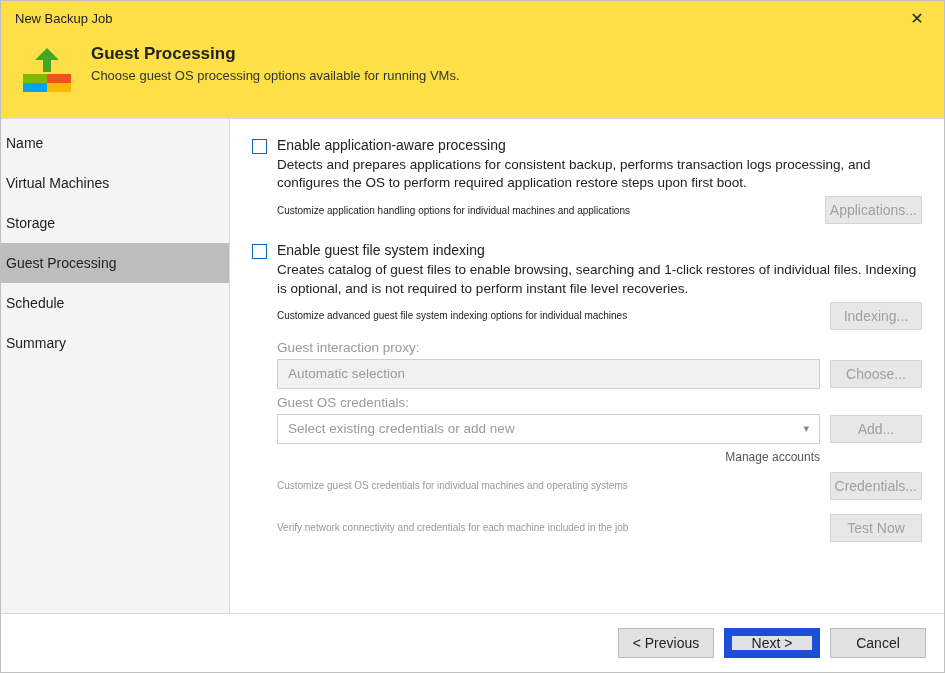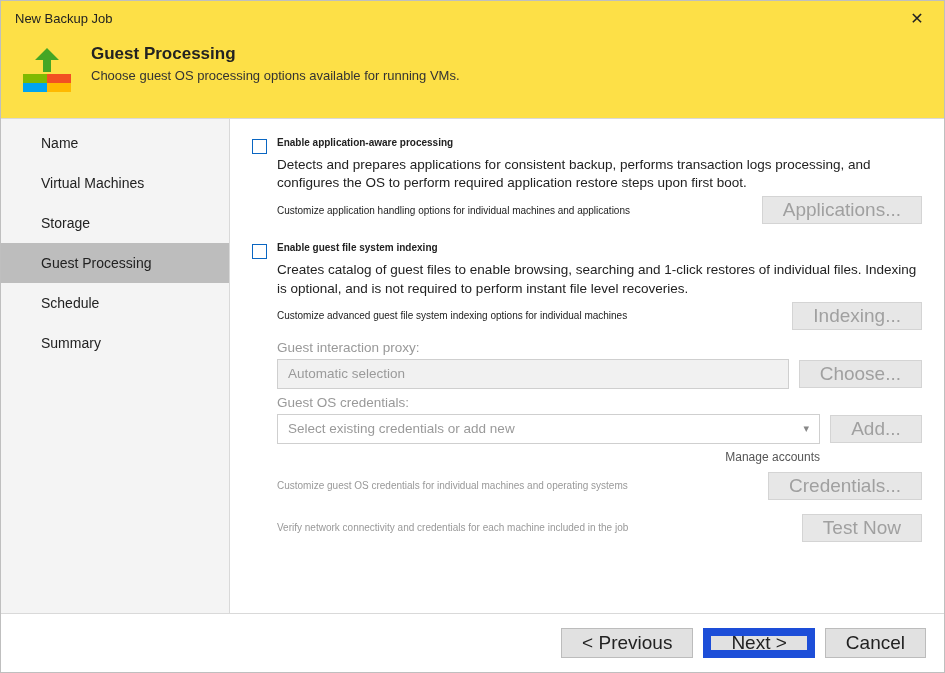--- a/index.html
+++ b/index.html
@@ -58,7 +58,7 @@
     padding-top: 4px;
   }
   .nav-item {
-    padding: 12px 40px;
+    padding: 12px 5px;
     font-size: 14px;
     color: #222;
     cursor: default;

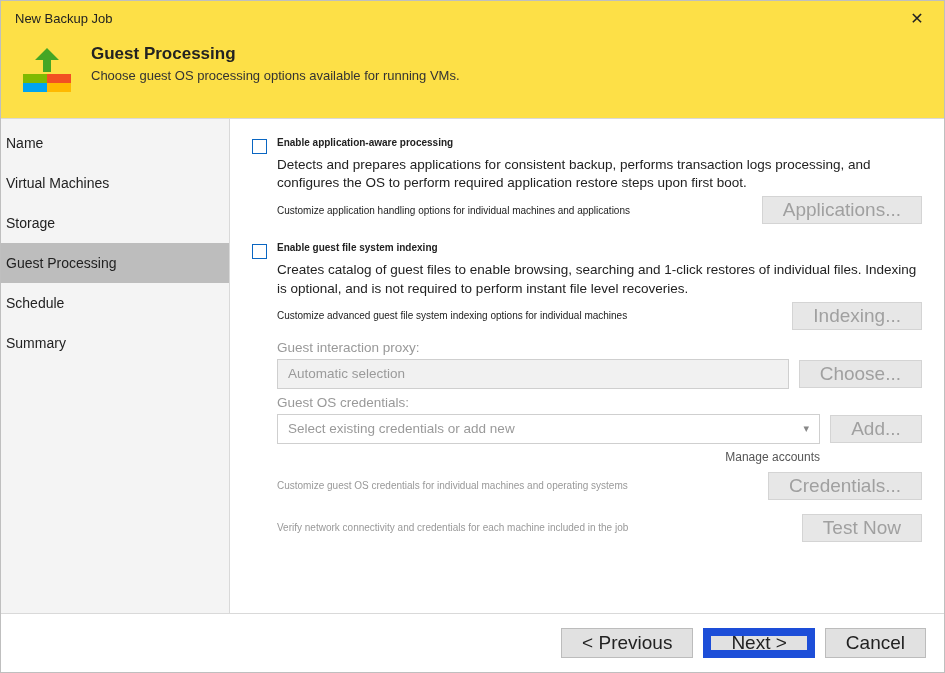--- a/index.html
+++ b/index.html
@@ -87,7 +87,7 @@
     margin-top: 2px;
     flex-shrink: 0;
   }
-  .check-label { font-weight: 700; font-size: 10px; }
+  .check-label { font-weight: 400; font-size: 14px; }
   .check-desc {
     margin: 2px 0 4px 25px;
     font-size: 13.5px;

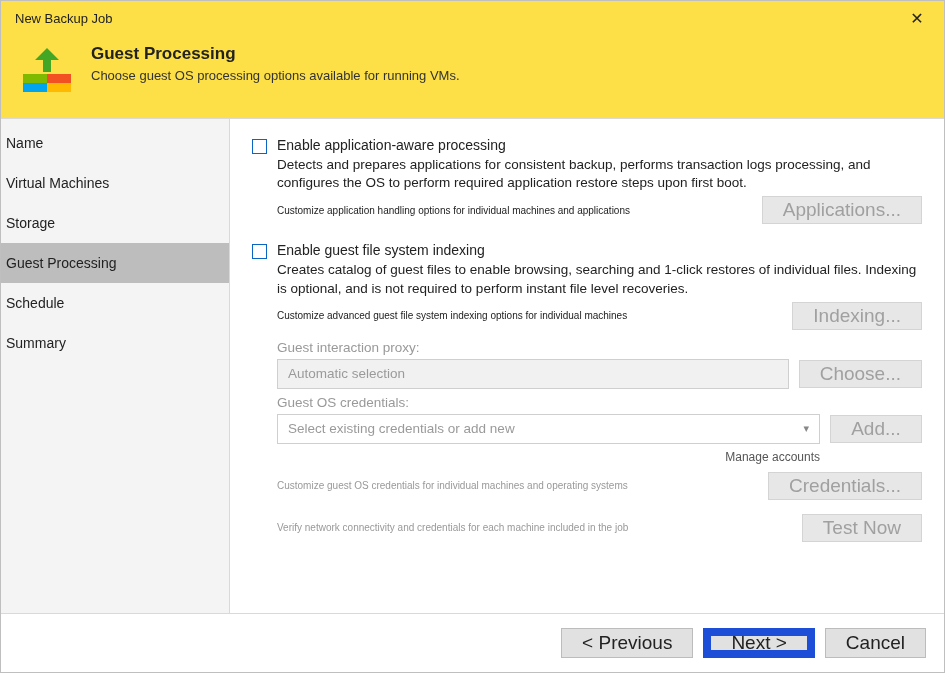--- a/index.html
+++ b/index.html
@@ -112,11 +112,11 @@
     height: 28px;
     border: 1px solid #c4c4c4;
     background: #e1e1e1;
-    font-size: 19px;
+    font-size: 14px;
     display: inline-flex;
     align-items: center;
     justify-content: center;
-    padding: 0 20px;
+    padding: 0 4px;
     color: #333;
   }
   .btn.disabled {

